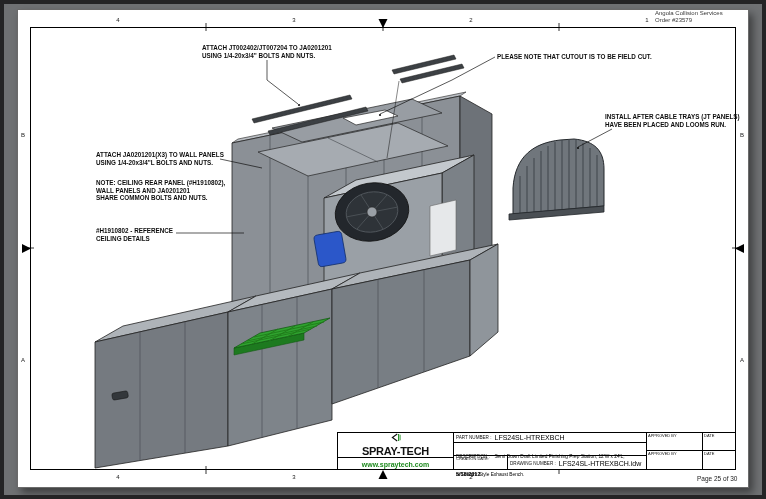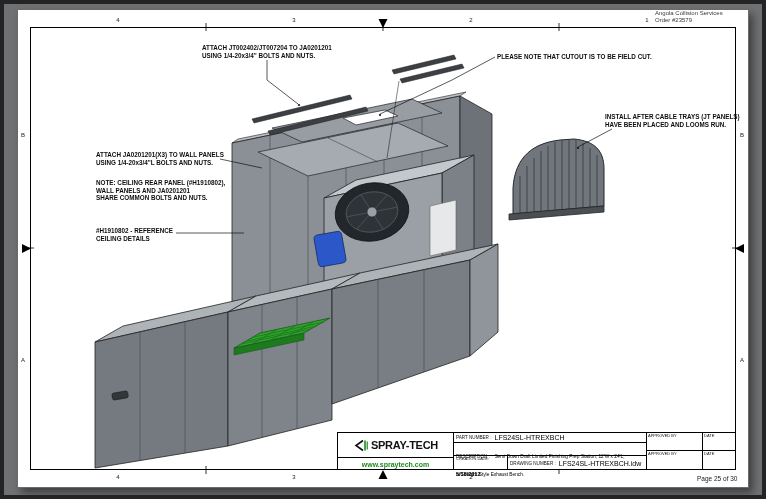--- a/index.html
+++ b/index.html
@@ -27,7 +27,7 @@
   .tb .cell { position:absolute; }
   .tb-logo { left:0; top:0; width:116px; height:37px; border-right:1px solid #000; }
   .tb-logo-row { position:absolute; left:0; top:0; width:100%; height:24px;
-                 display:flex; align-items:center; justify-content:center; gap:3px; }
+                 display:flex; align-items:center; justify-content:center; gap:3px;flex-direction:column; }
   .tb-logo-text { font-weight:bold; font-size:11px; letter-spacing:-0.3px; color:#111; }
   .tb-url-row { position:absolute; left:0; top:24px; width:100%; height:13px; border-top:1px solid #000;
                 display:flex; align-items:center; justify-content:center;

